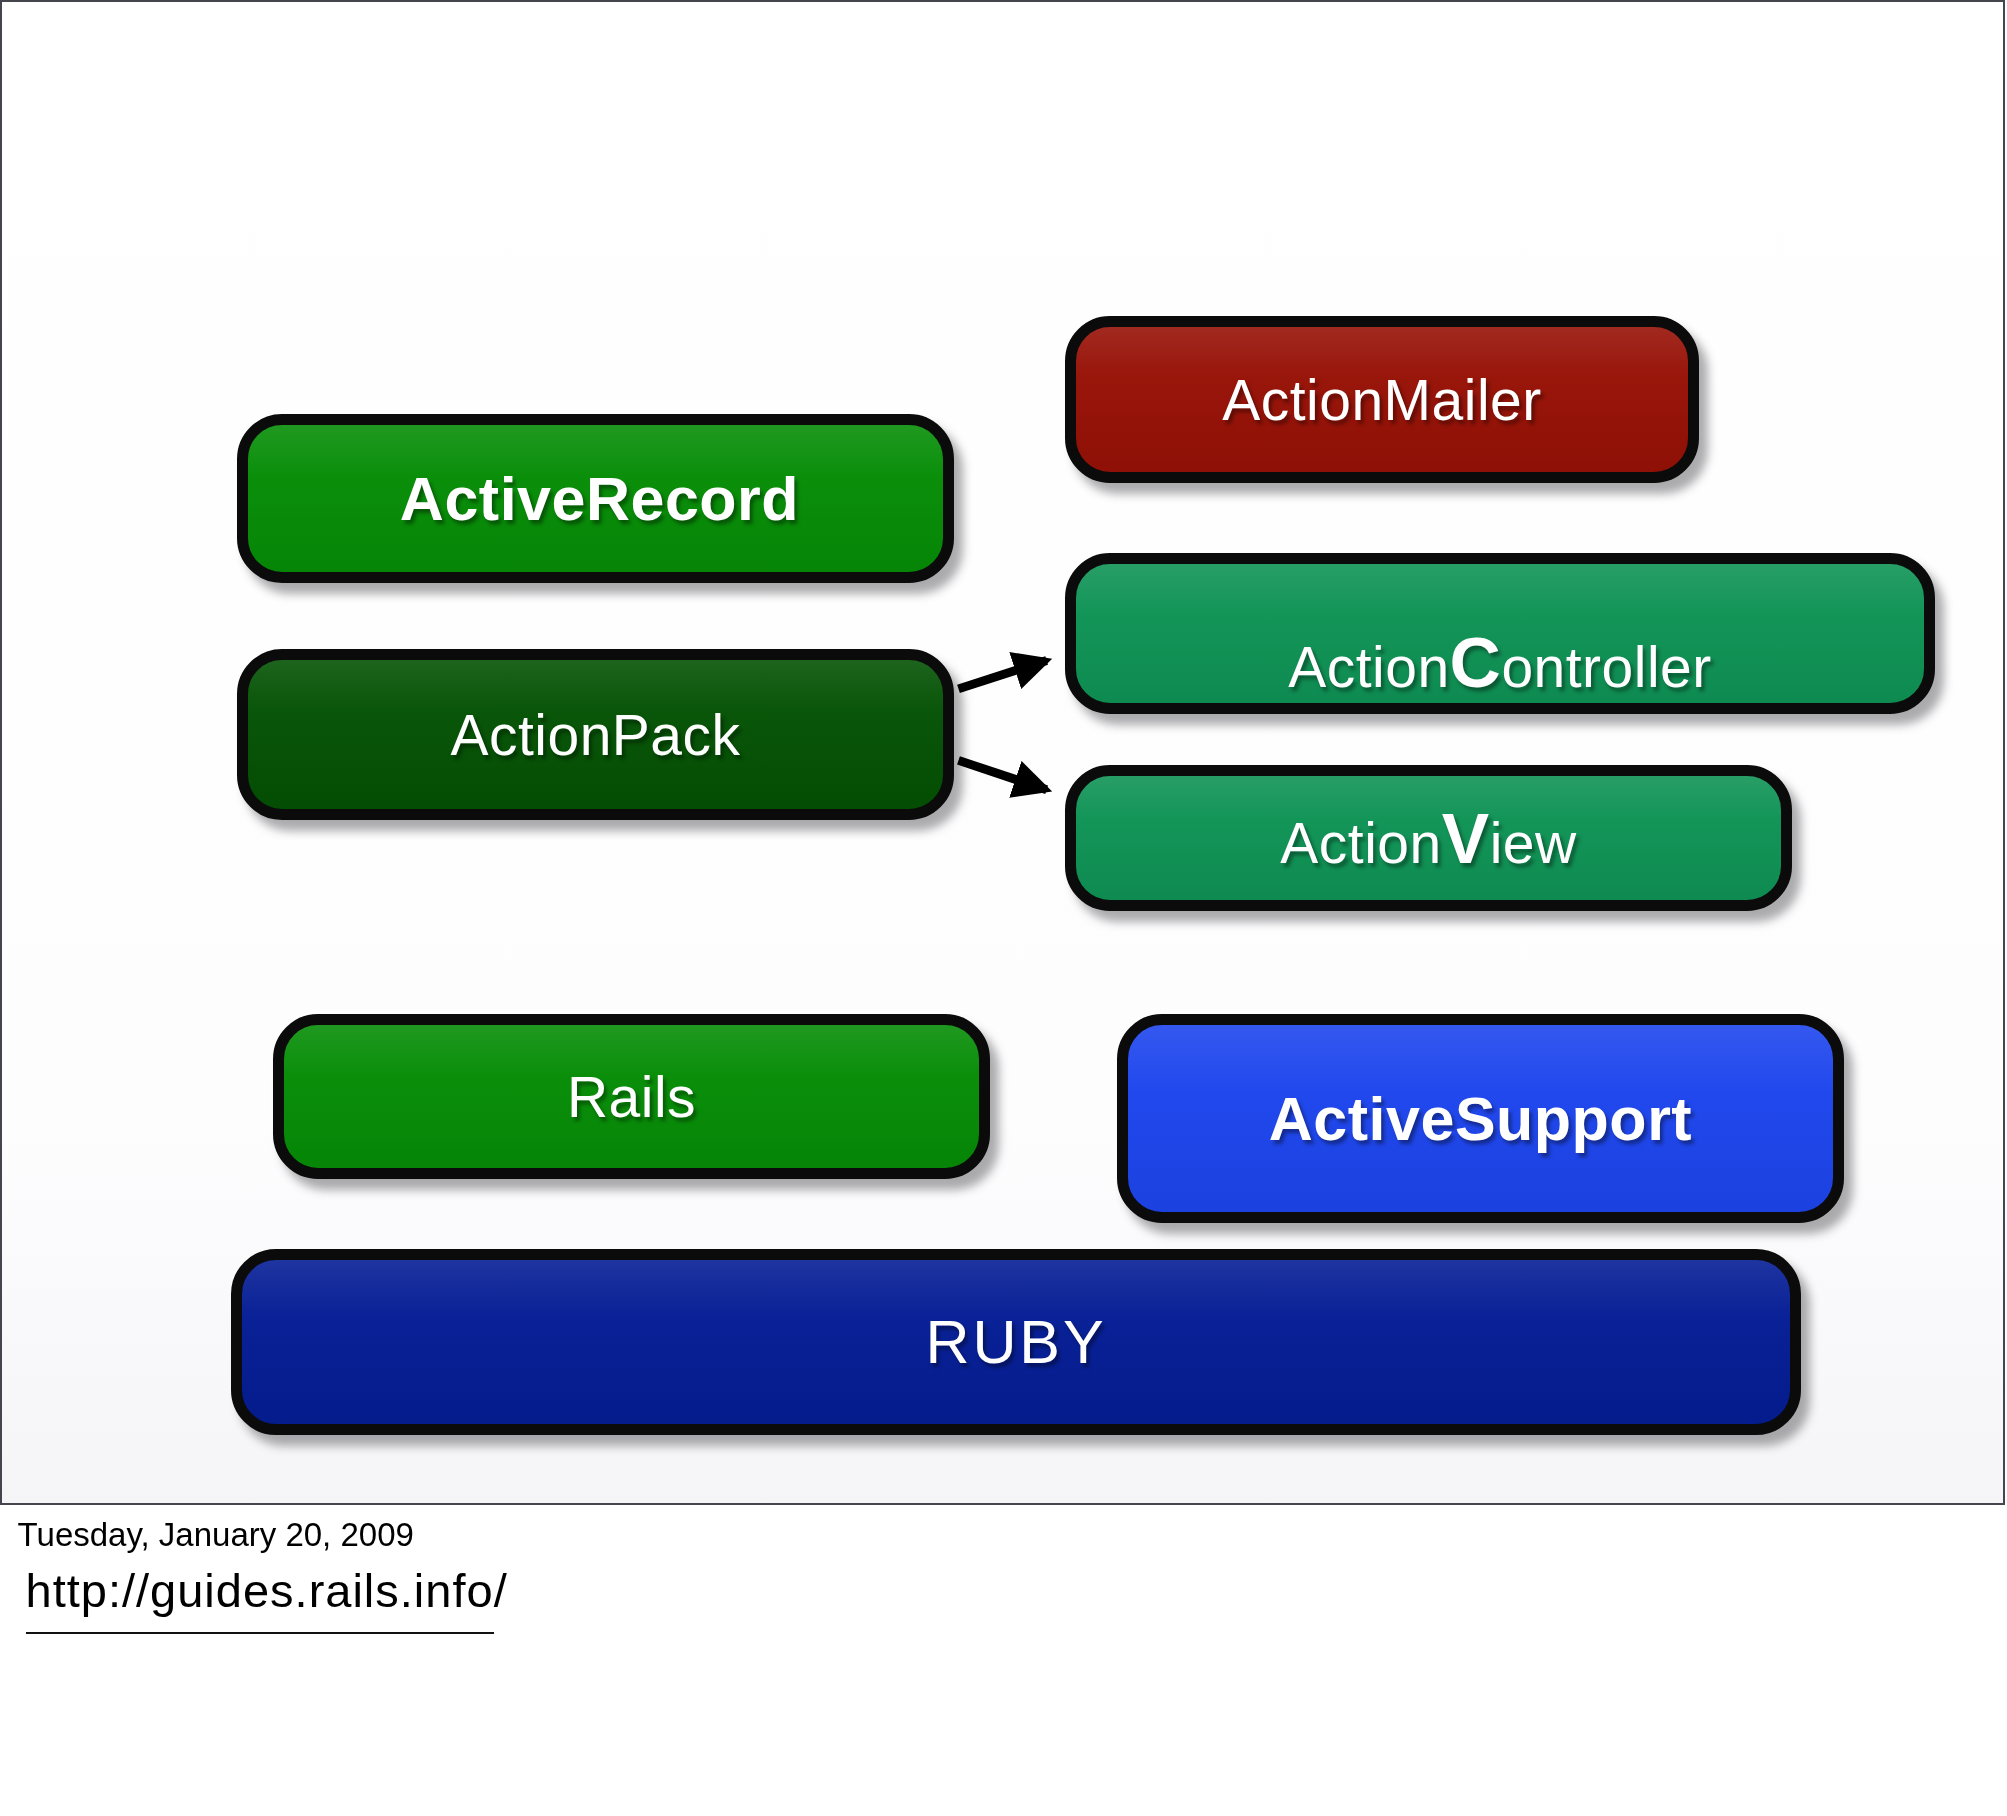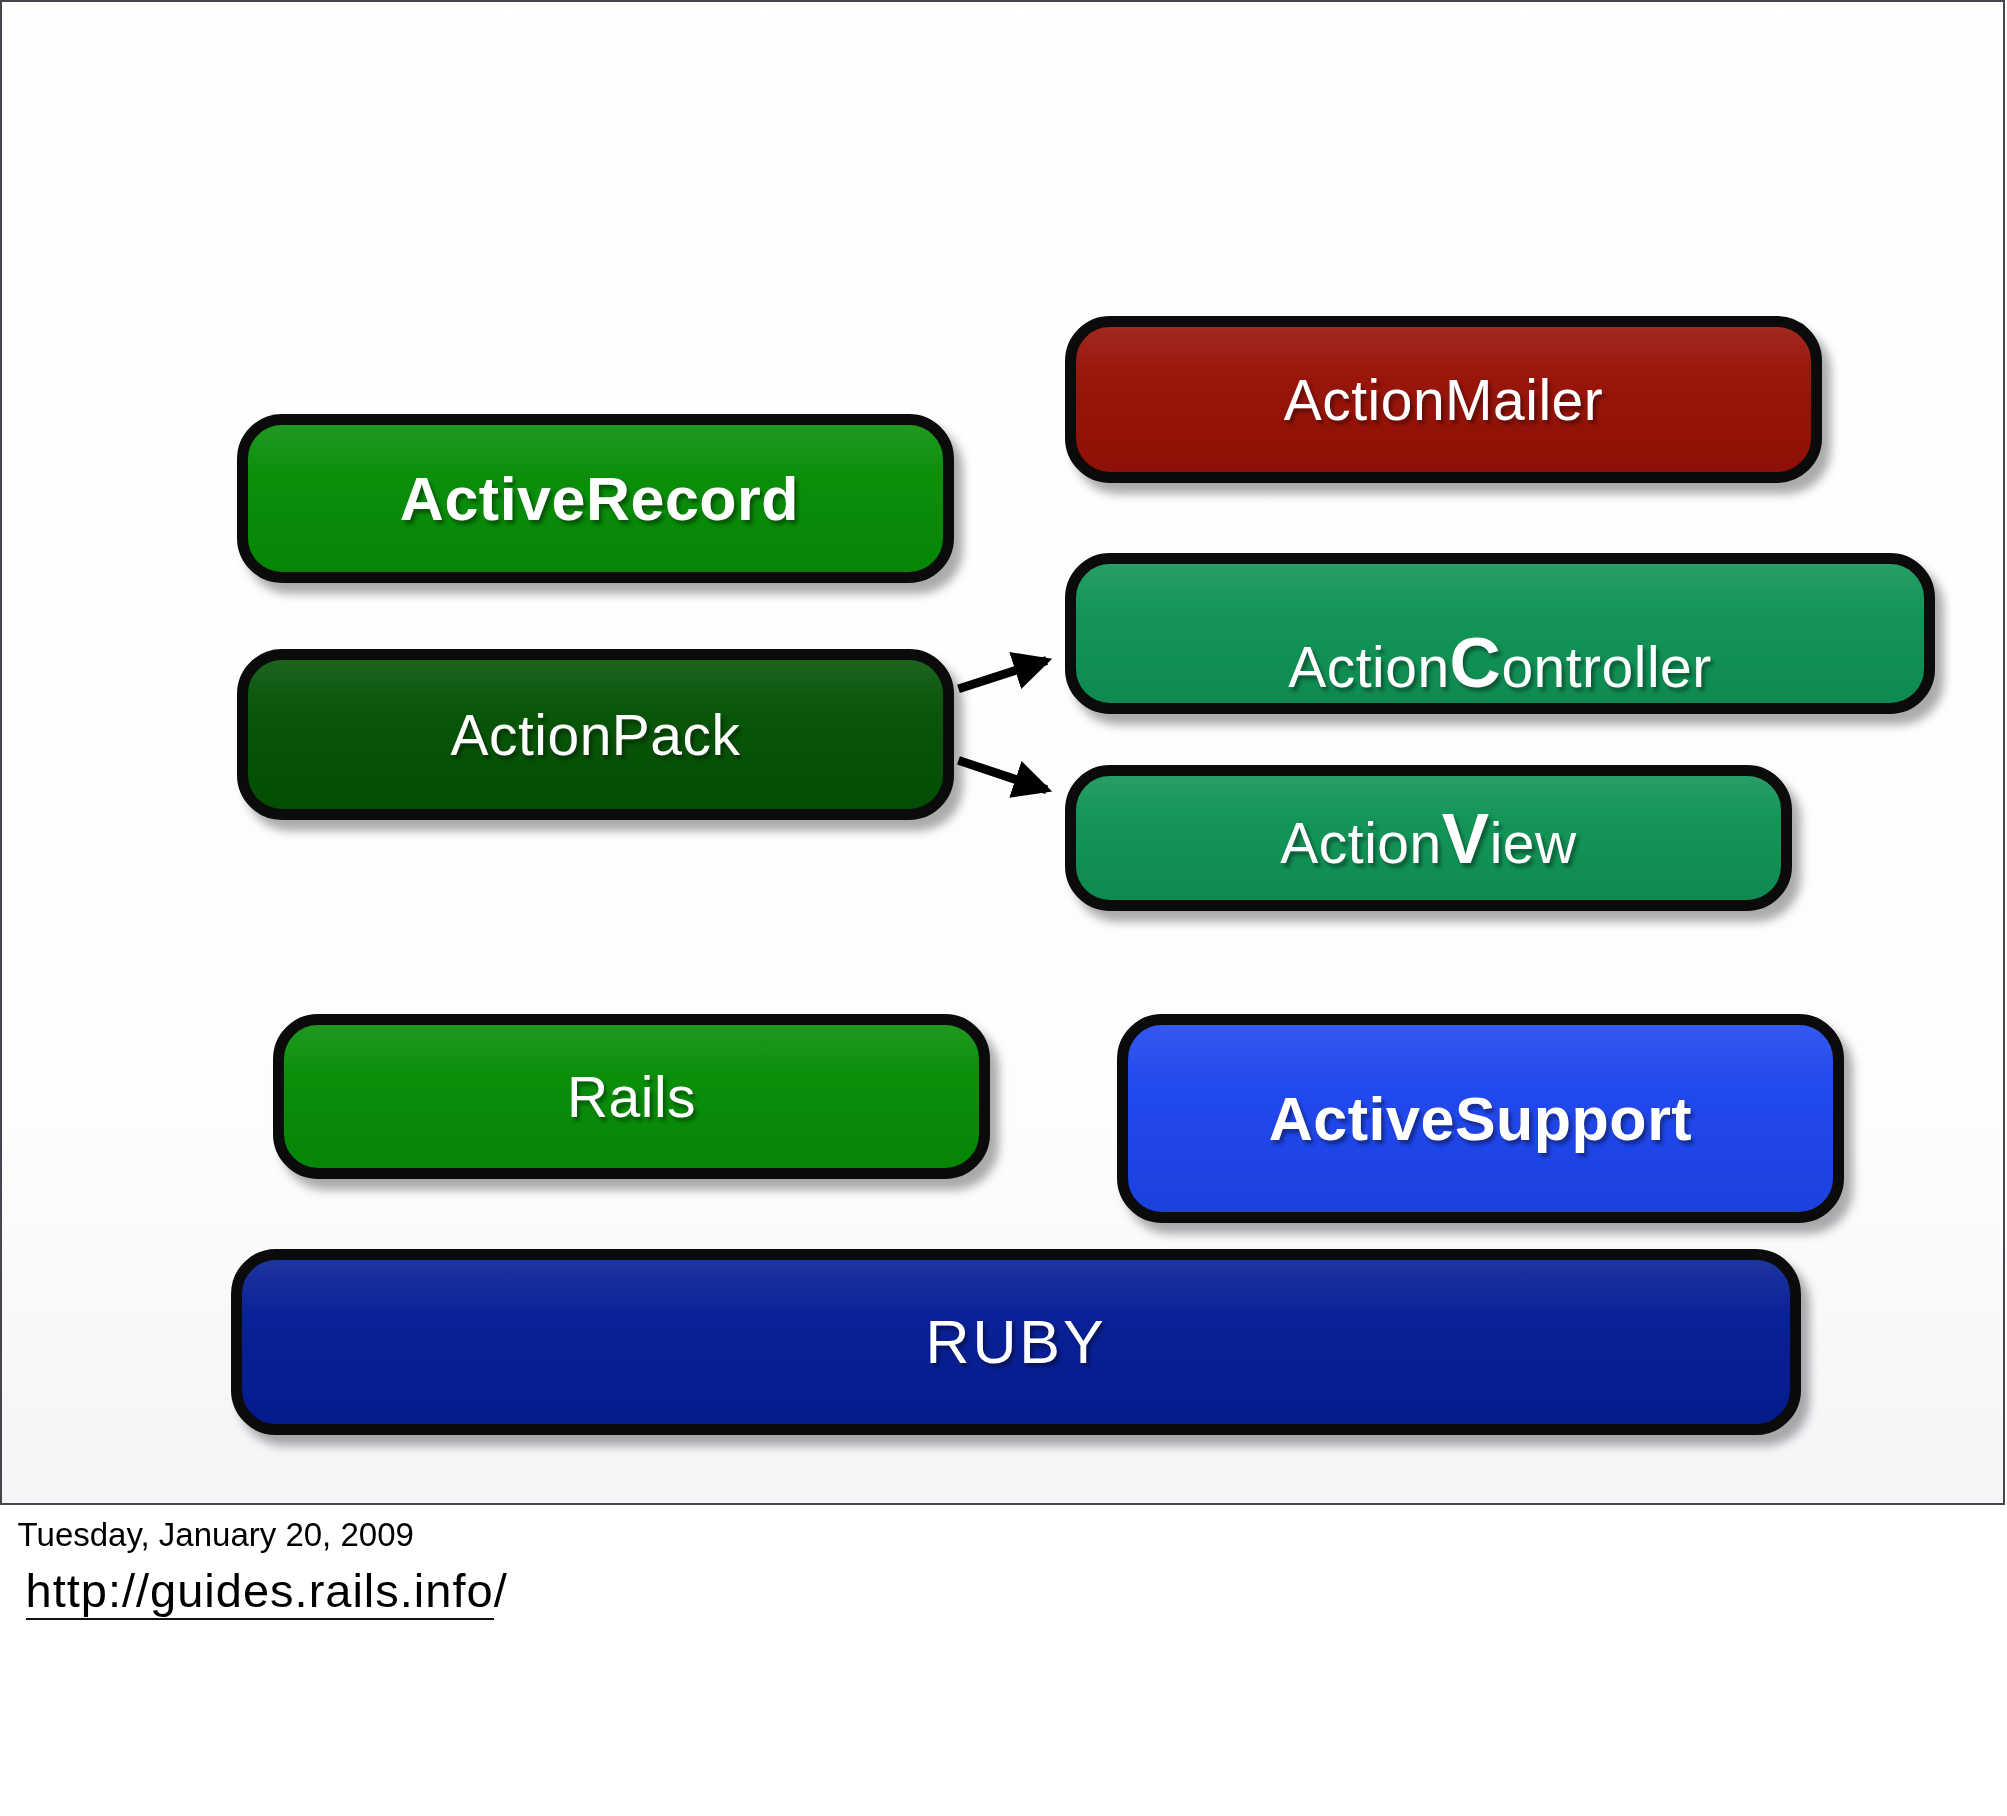--- a/index.html
+++ b/index.html
@@ -33,7 +33,7 @@
   .lbl-ruby { font-size: 61px; font-weight: 400; letter-spacing: 2.9px; }
 
   #box-activerecord     { left: 235px;  top: 412px;  width: 717px;  height: 169px; padding-left: 8px; }
-  #box-actionmailer     { left: 1063px; top: 314px;  width: 757px;  height: 167px; }
+  #box-actionmailer     { left: 1063px; top: 314px;  width: 634px;  height: 167px; }
   #box-actioncontroller { left: 1063px; top: 551px;  width: 870px;  height: 161px; align-items: flex-end; }
   #box-actionpack       { left: 235px;  top: 647px;  width: 717px;  height: 171px; }
   #box-actionview       { left: 1063px; top: 763px;  width: 727px;  height: 146px; }

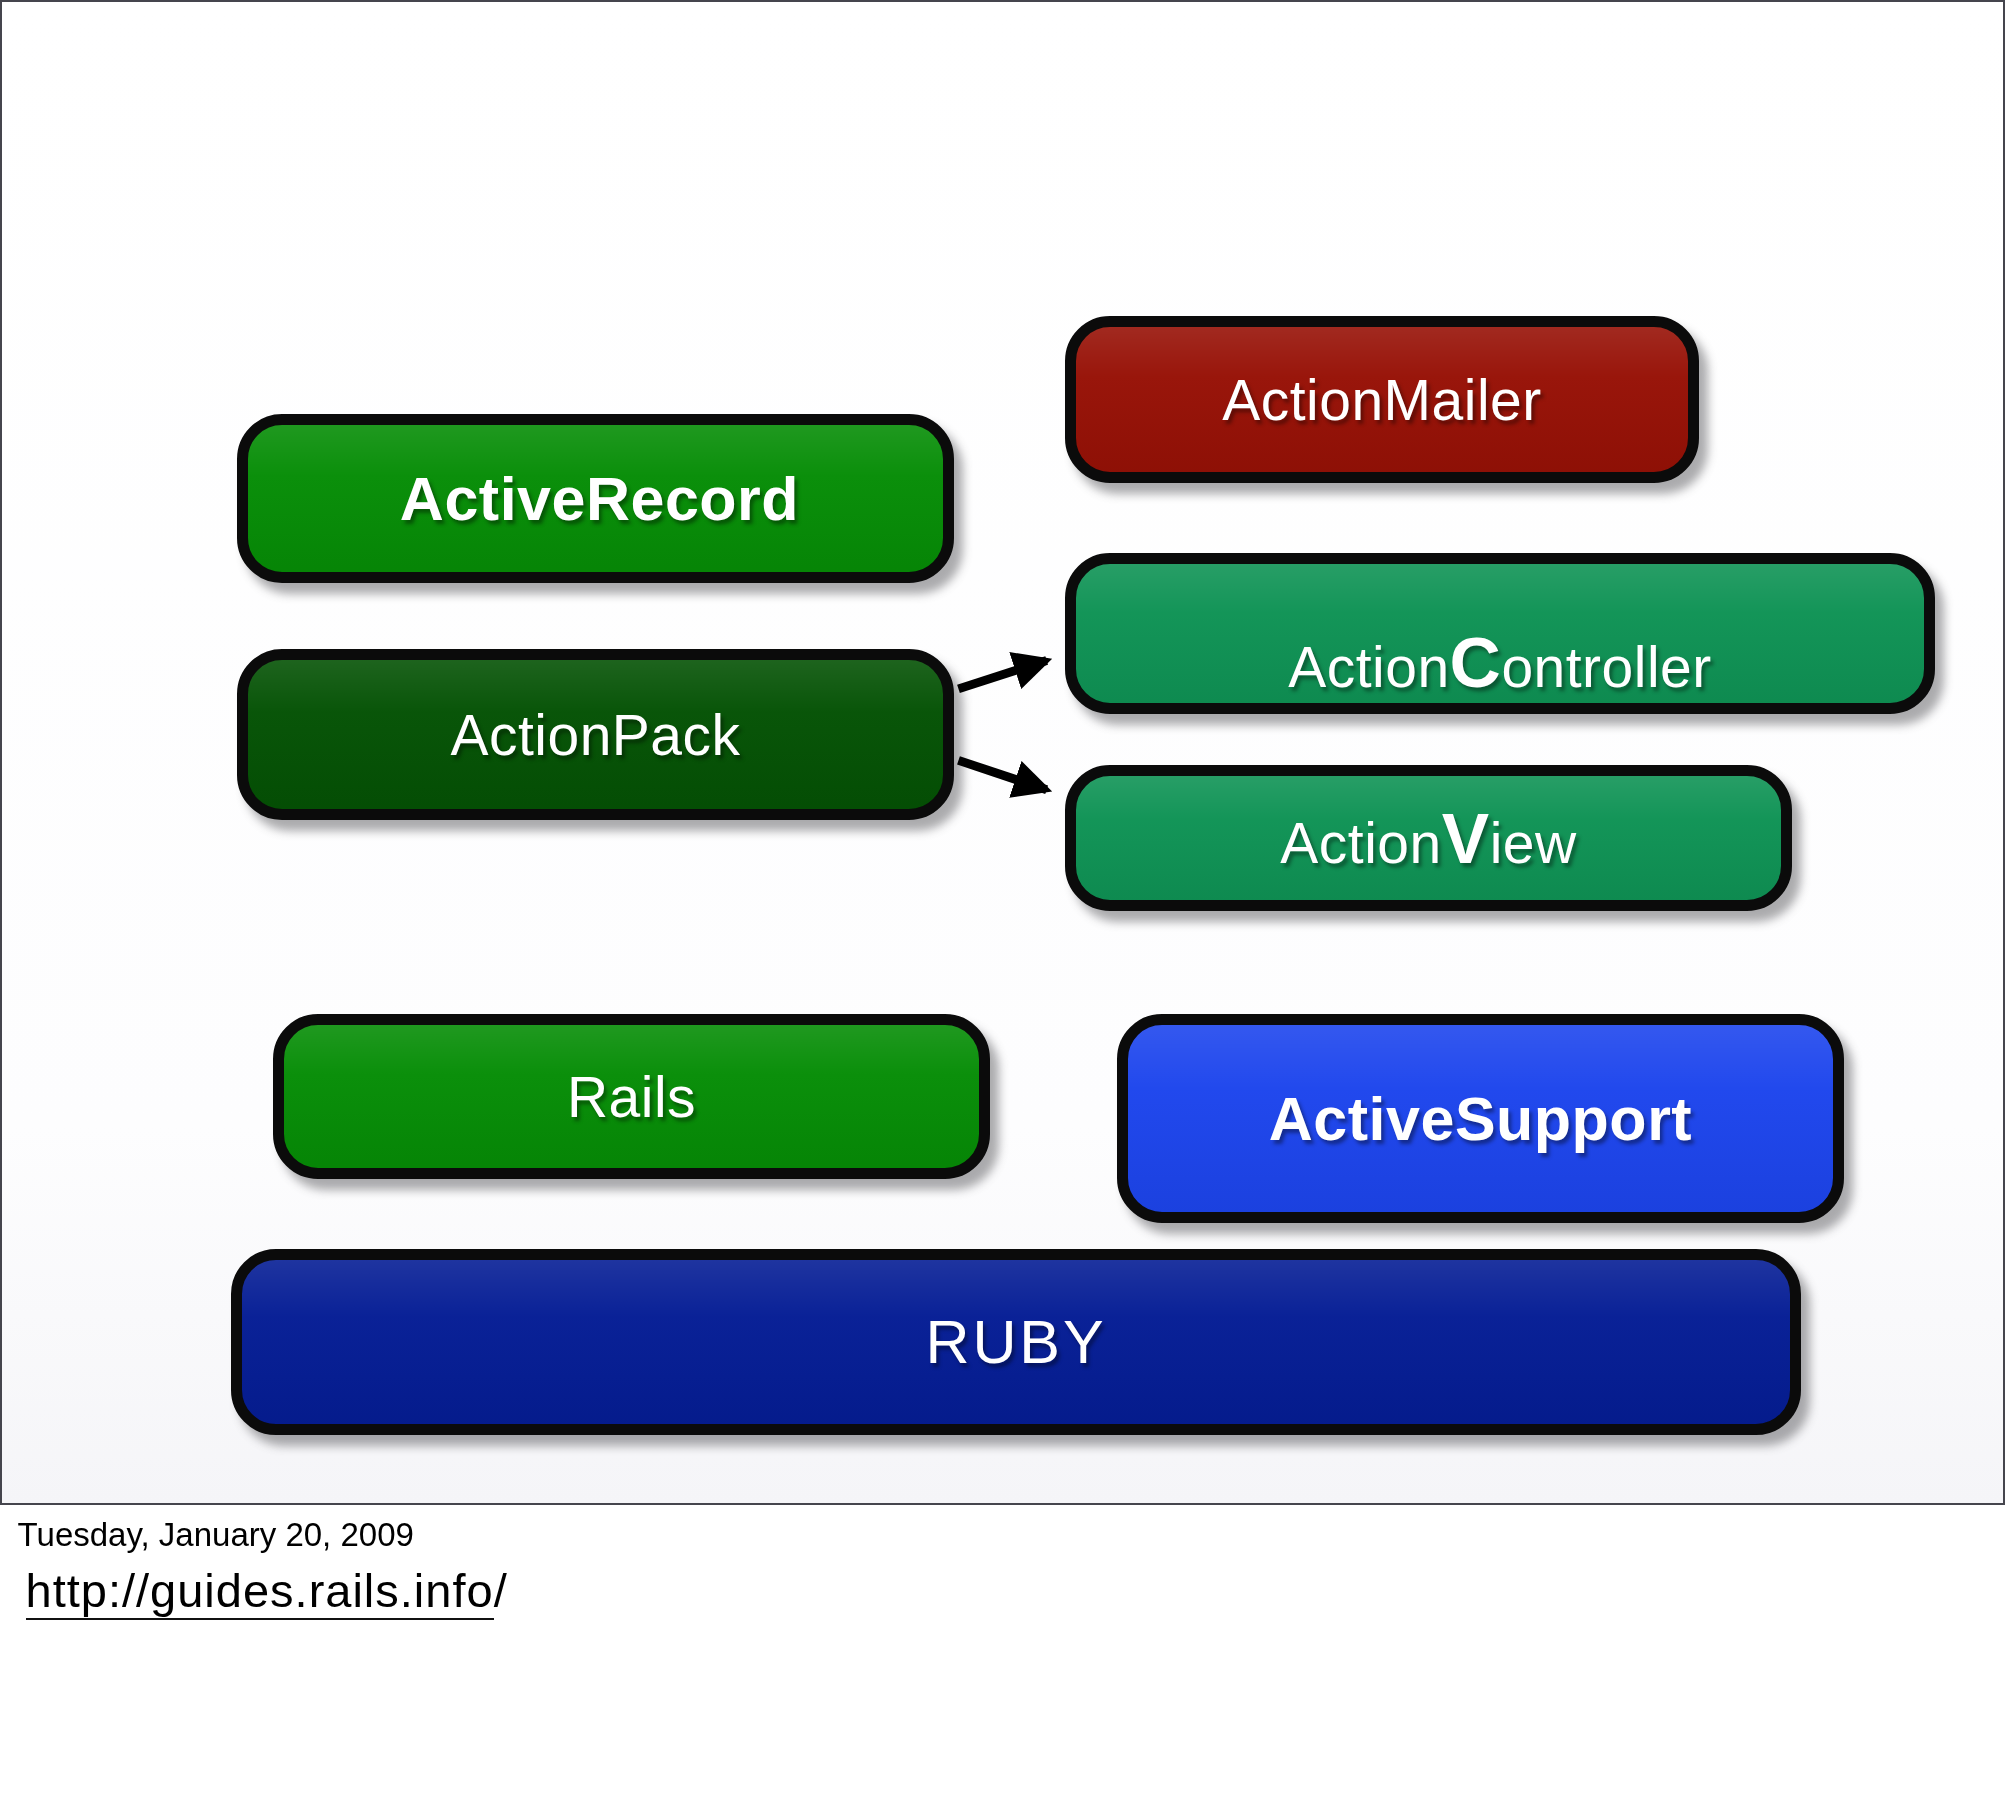--- a/index.html
+++ b/index.html
@@ -59,7 +59,7 @@
   }
   .footer-url .underlined {
     border-bottom: 2.9px solid #111111;
-    padding-bottom: 1px;
+    padding-bottom: 15px;
   }
 </style>
 </head>

